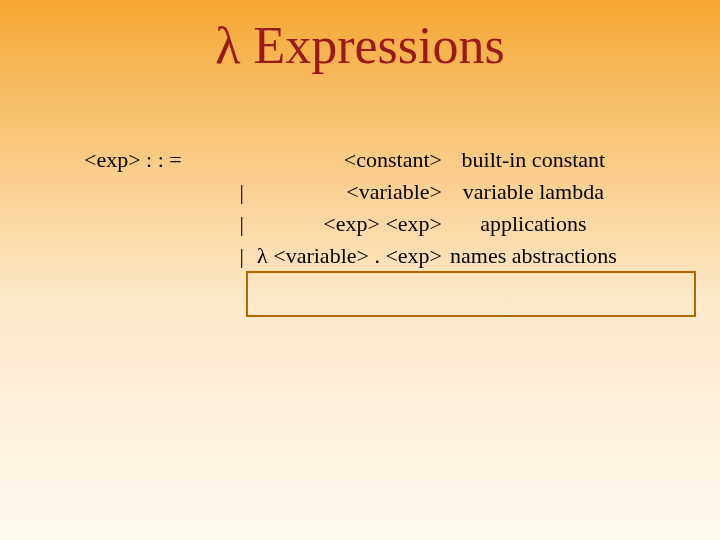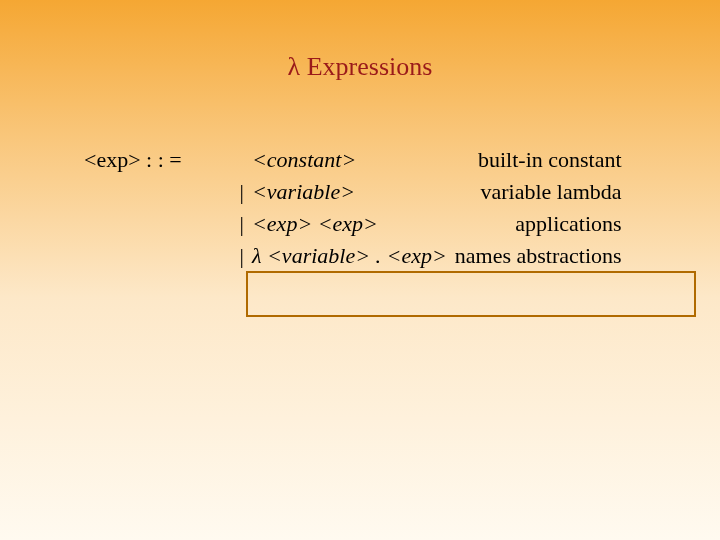--- a/index.html
+++ b/index.html
@@ -16,9 +16,9 @@
   }
   .title {
     text-align: center;
-    font-size: 26px;
+    font-size: 52px;
     color: #9a1a1a;
-    margin-top: 52px;
+    margin-top: 16px;
     font-weight: normal;
   }
   .grammar {

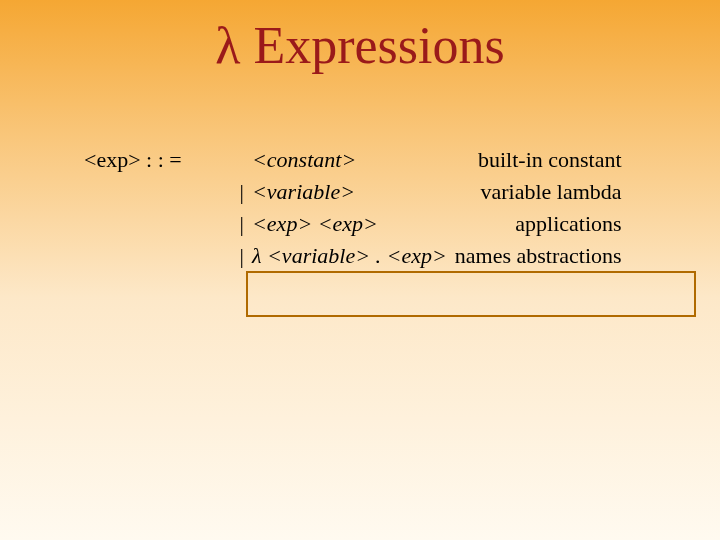--- a/index.html
+++ b/index.html
@@ -37,7 +37,7 @@
     white-space: nowrap;
   }
   .lhs  { text-align: left;  min-width: 160px; }
-  .rhs  { text-align: left;  min-width: 190px; font-style: italic; }
+  .rhs  { text-align: right;  min-width: 190px; }
   .desc { text-align: right;  padding-left: 18px; }
   .boxed-row td.rhs span { display:inline-block; }
   .box-wrap {

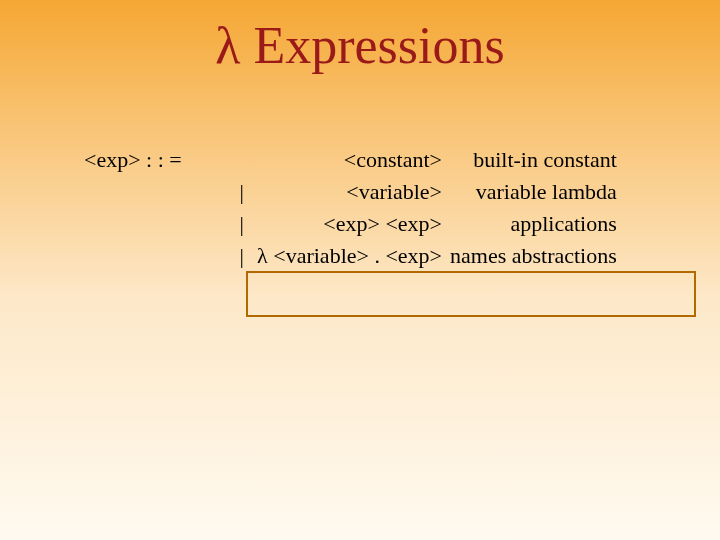--- a/index.html
+++ b/index.html
@@ -38,7 +38,7 @@
   }
   .lhs  { text-align: left;  min-width: 160px; }
   .rhs  { text-align: right;  min-width: 190px; }
-  .desc { text-align: right;  padding-left: 18px; }
+  .desc { text-align: center;  padding-left: 18px; }
   .boxed-row td.rhs span { display:inline-block; }
   .box-wrap {
     position: absolute;

